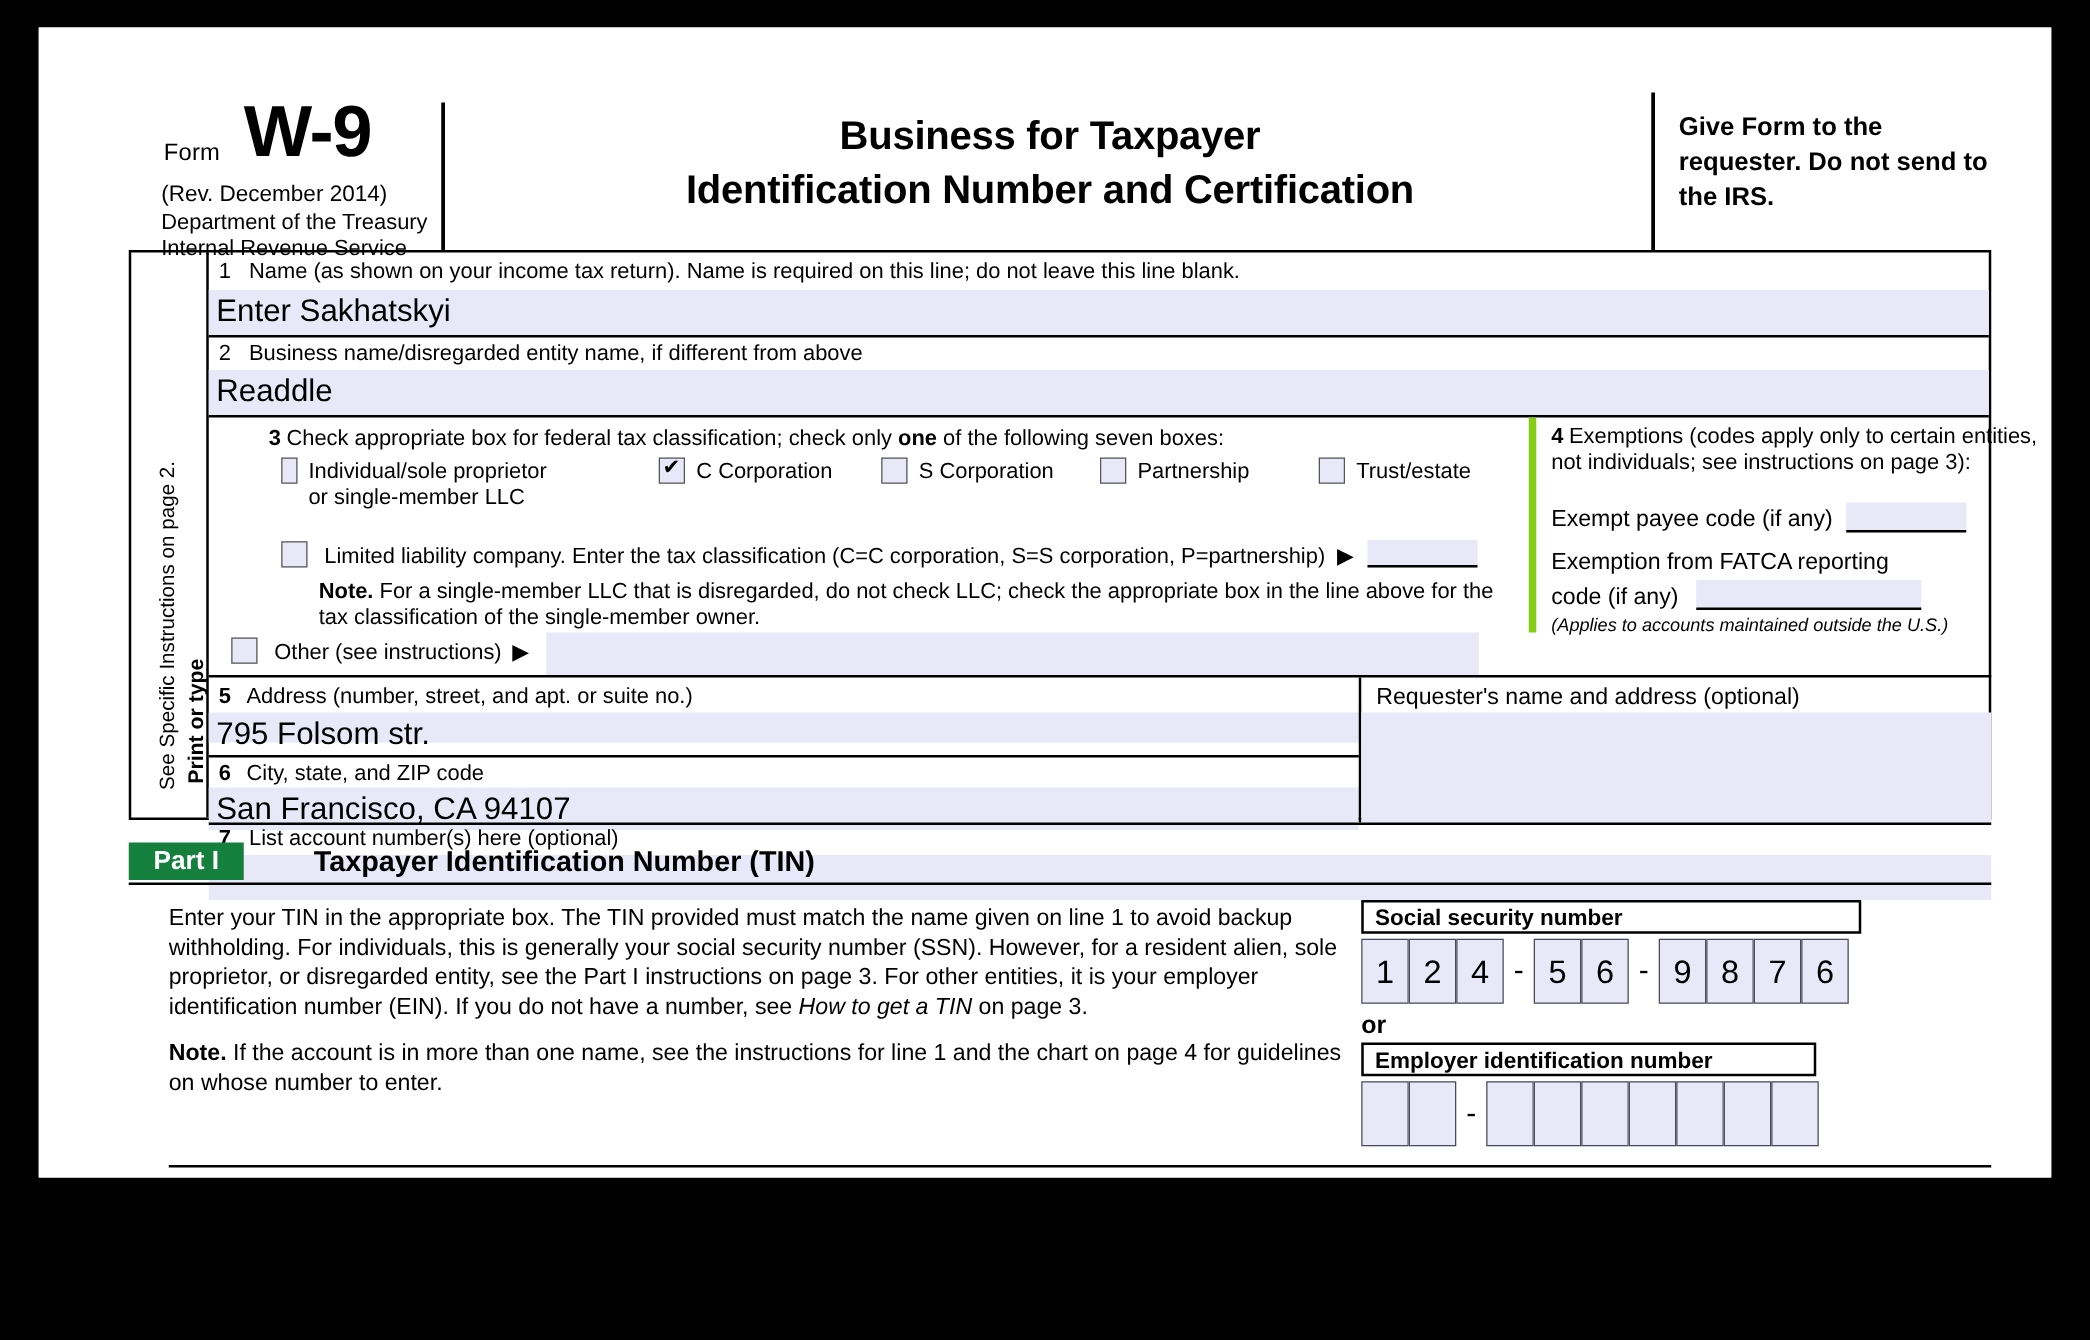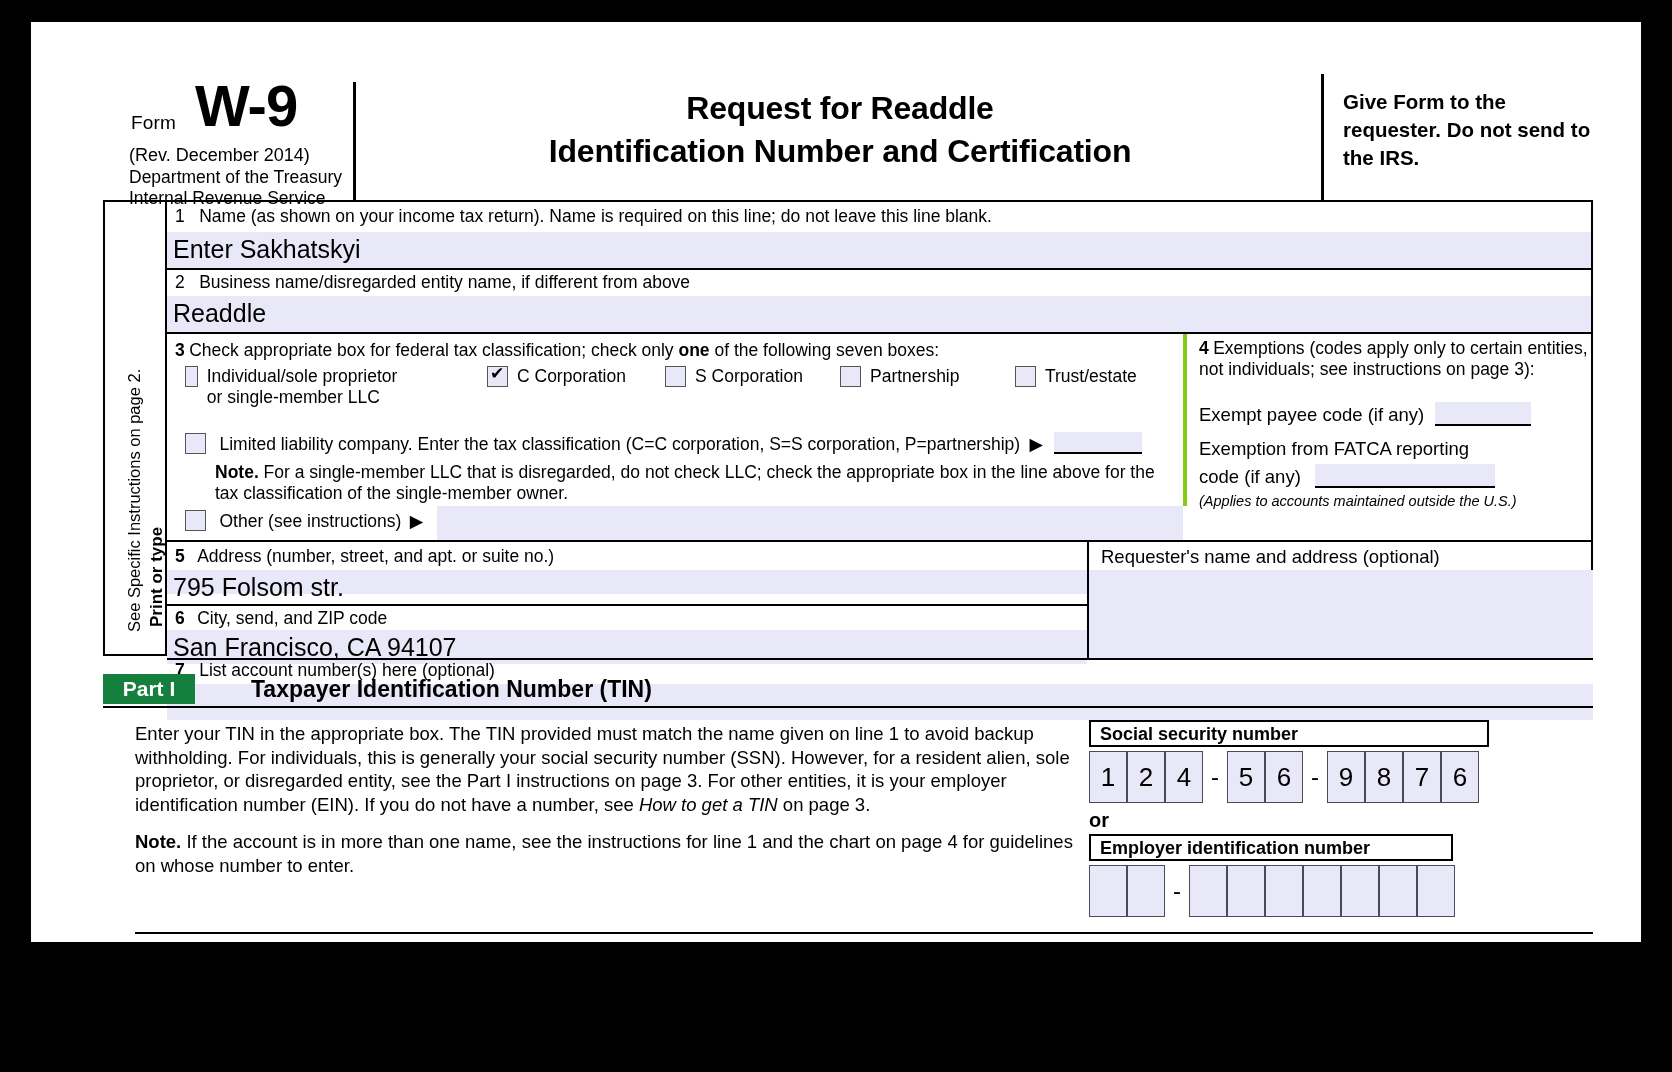--- a/index.html
+++ b/index.html
@@ -106,7 +106,7 @@
     </div>
     <div class="vline" style="left:250px; top:22px; height:118px;"></div>
     <div class="hdr-title">
-      <div class="l1">Request for Readdle</div>
+      <div class="l1">Business for Taxpayer</div>
       <div class="l2">Identification Number and Certification</div>
     </div>
     <div class="vline" style="left:1218px; top:14px; height:126px;"></div>

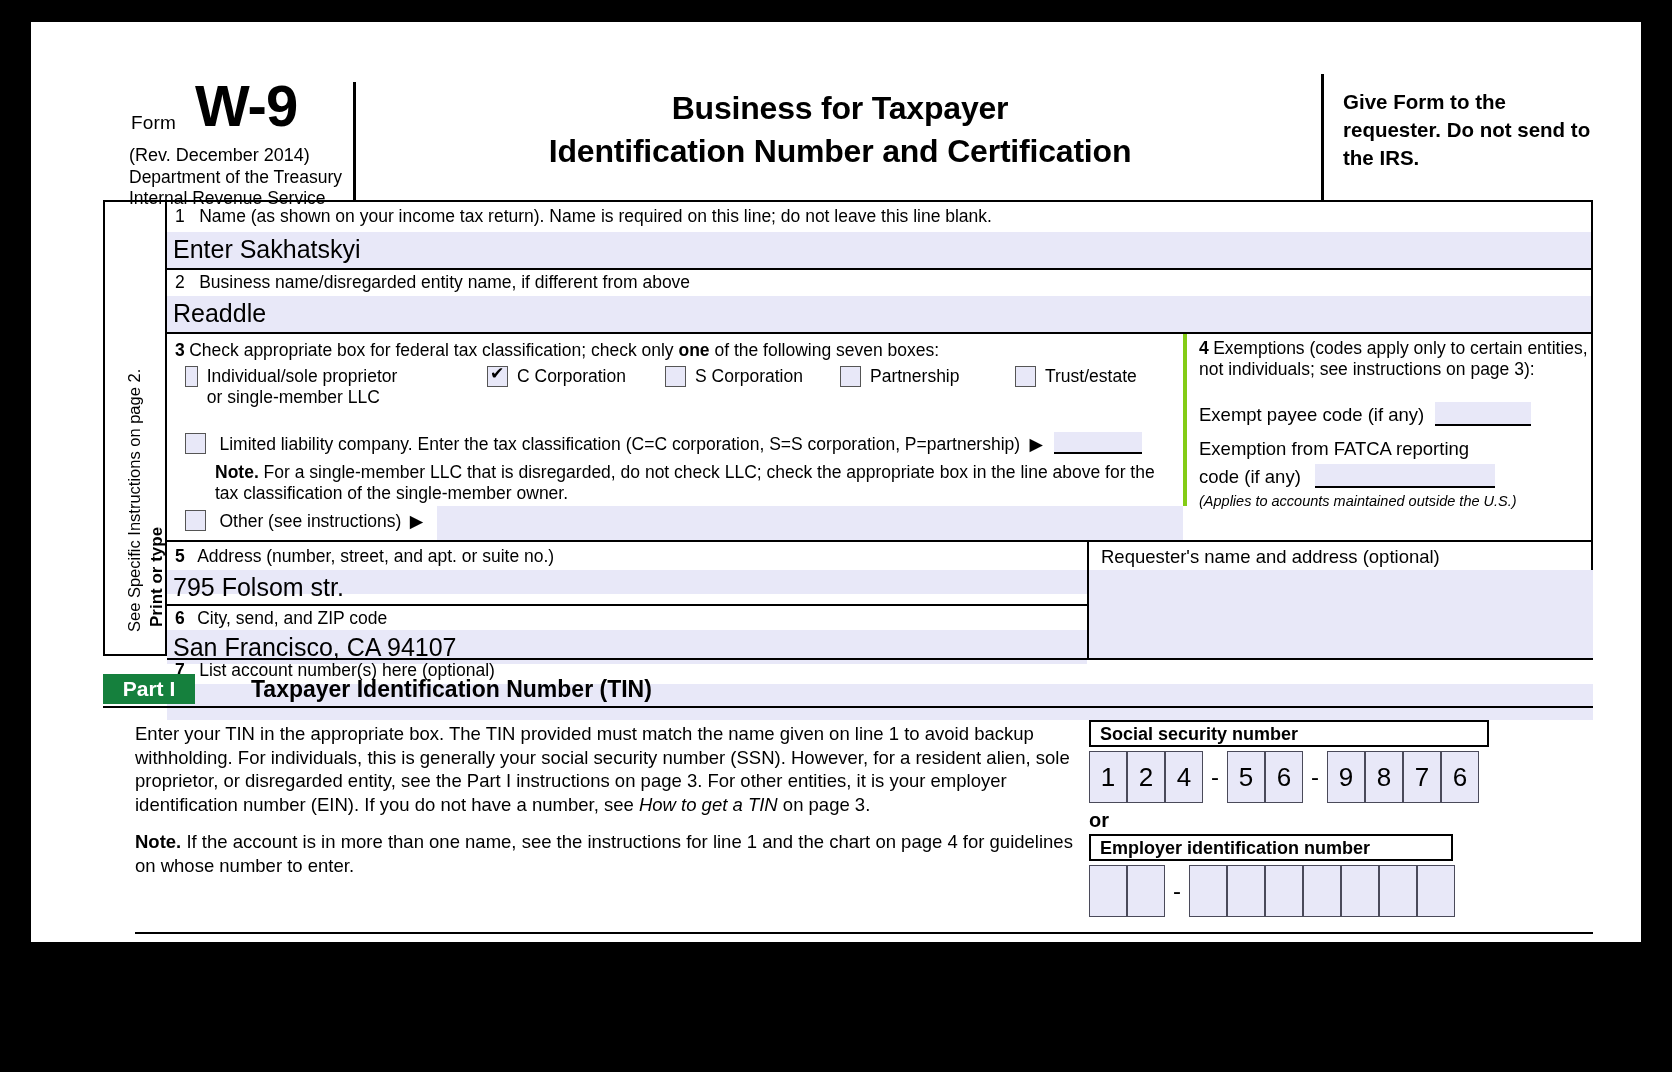--- a/index.html
+++ b/index.html
@@ -142,7 +142,7 @@
       </div>
       <div class="hr" style="top:130px;"></div>
 
-      <div class="row" style="top:132px; height:172px;">
+      <div class="row" style="top:132px; height:172px;margin-left:40px;">
         <div style="position:absolute; left:0; top:0; width:1016px; height:172px;">
           <div style="position:absolute; left:8px; top:6px;">
             <span class="lbl num">3</span>

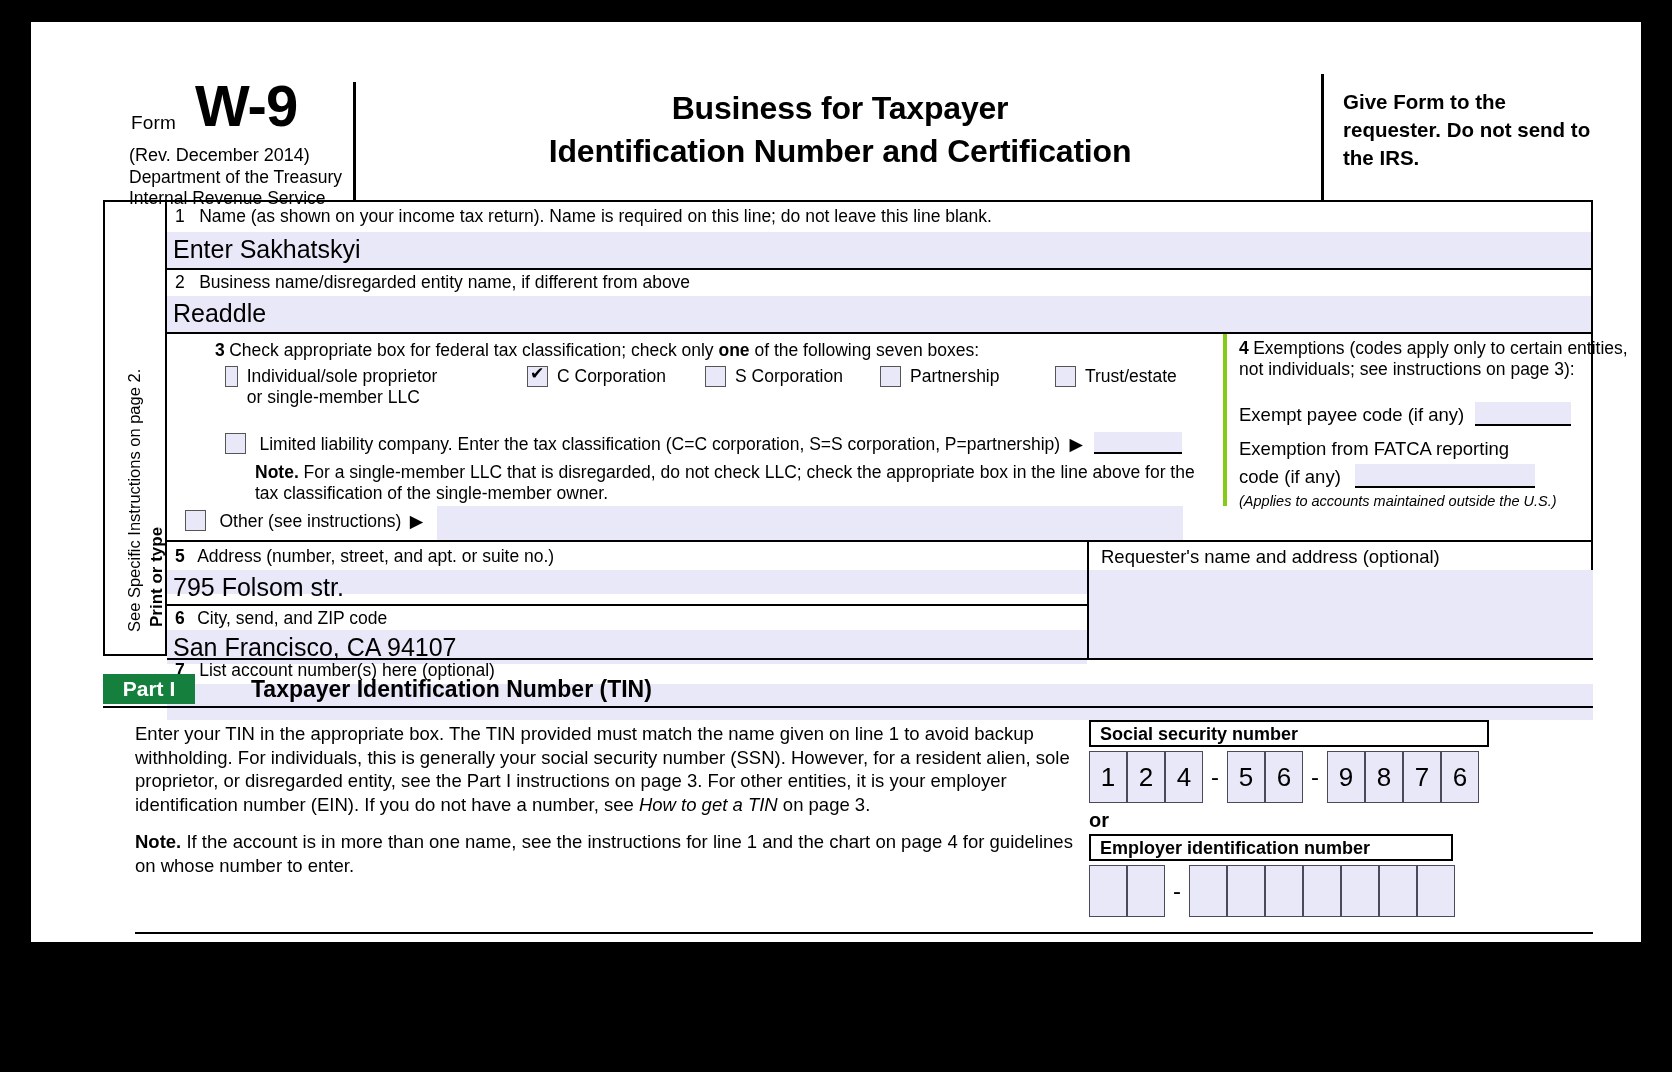--- a/index.html
+++ b/index.html
@@ -186,7 +186,7 @@
           </div>
         </div>
 
-        <div style="position:absolute; left:1016px; top:0; width:410px; height:172px; border-left:4px solid #84cc16;">
+        <div style="position:absolute; left:1016px; top:0; width:410px; height:172px; border-left:6px solid #84cc16;">
           <div style="position:absolute; left:12px; top:4px; width:390px;">
             <span class="lbl num">4</span>
             <span class="lbl">Exemptions (codes apply only to certain entities, not individuals; see instructions on page 3):</span>

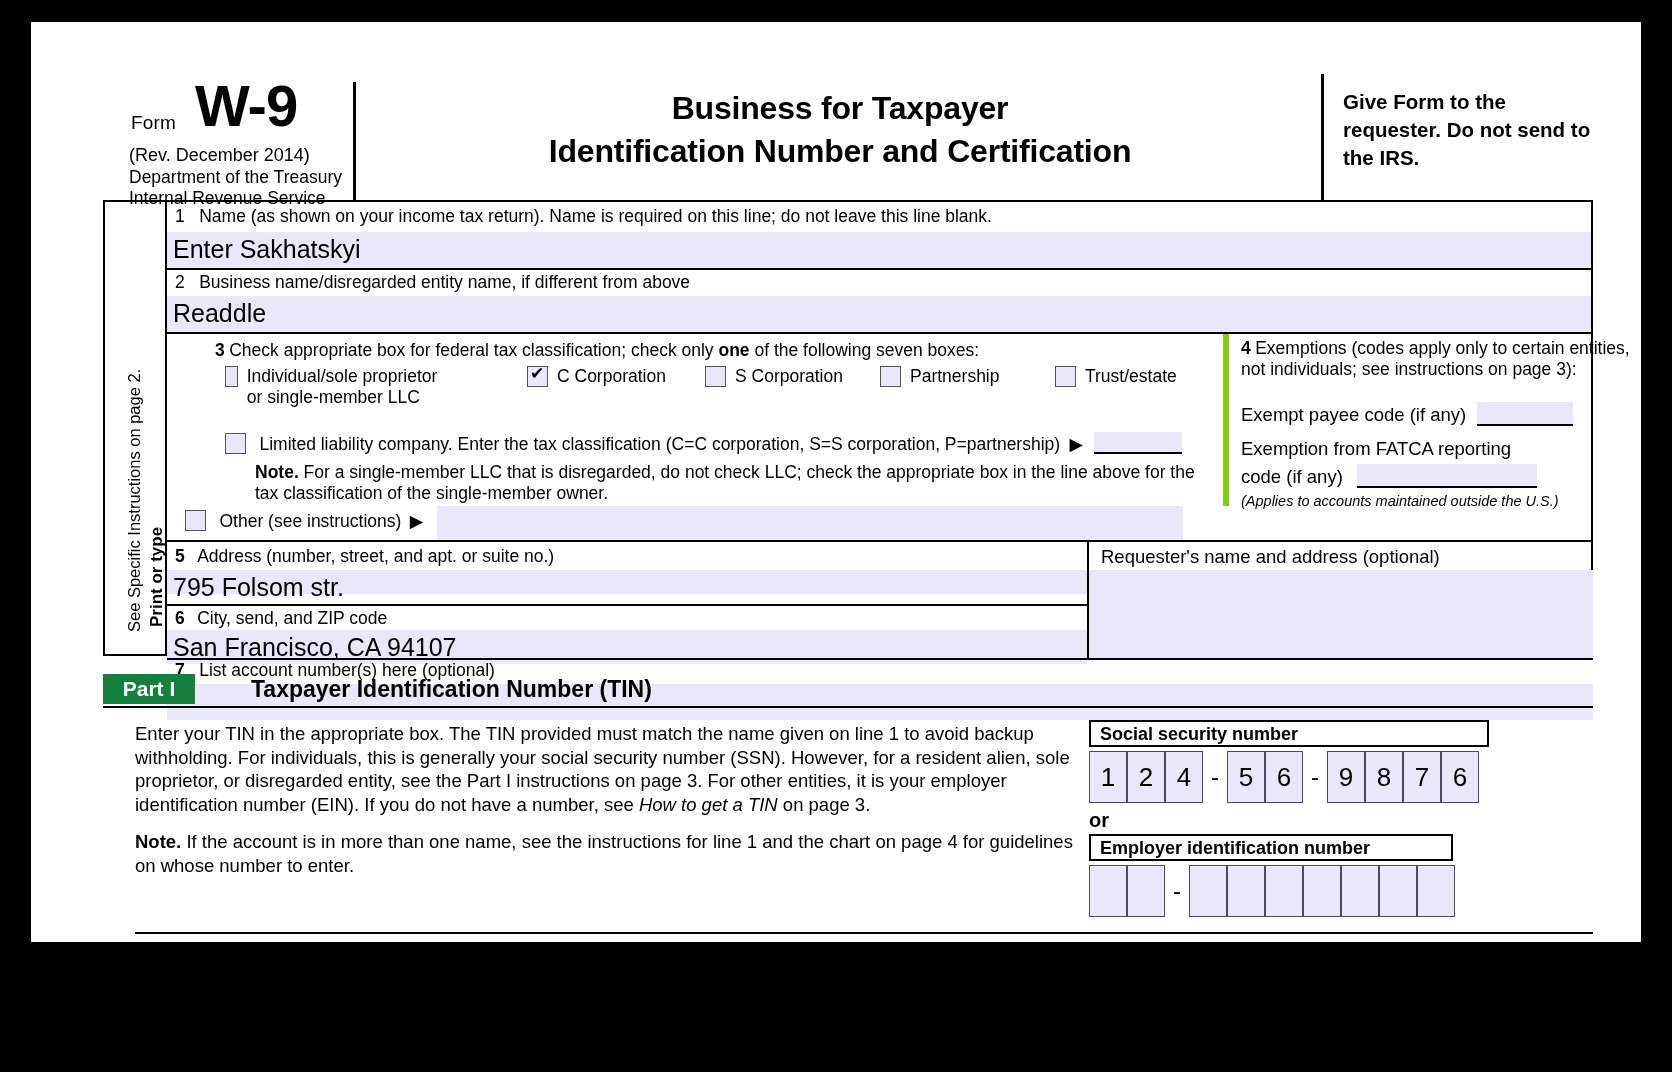--- a/index.html
+++ b/index.html
@@ -237,7 +237,7 @@
           <div class="hr" style="top:62px; width:920px;"></div>
           <div style="position:absolute; left:8px; top:66px;">
             <span class="lbl num">6</span>
-            <span class="lbl" style="margin-left:8px;">City, send, and ZIP code</span>
+            <span class="lbl" style="margin-left:8px;">City, state, and ZIP code</span>
           </div>
           <div class="fill" style="position:absolute; left:0; top:88px; width:920px; height:34px;">
             <div class="entry">San Francisco, CA 94107</div>

